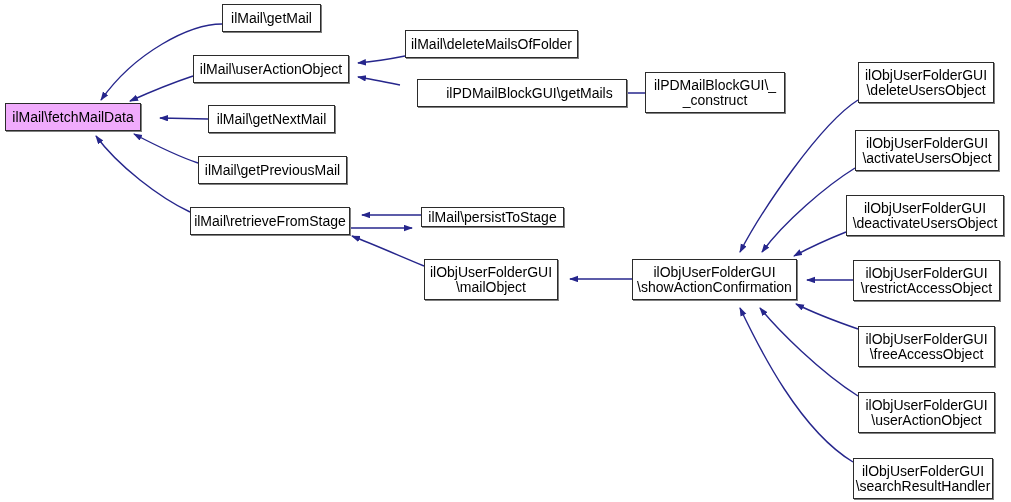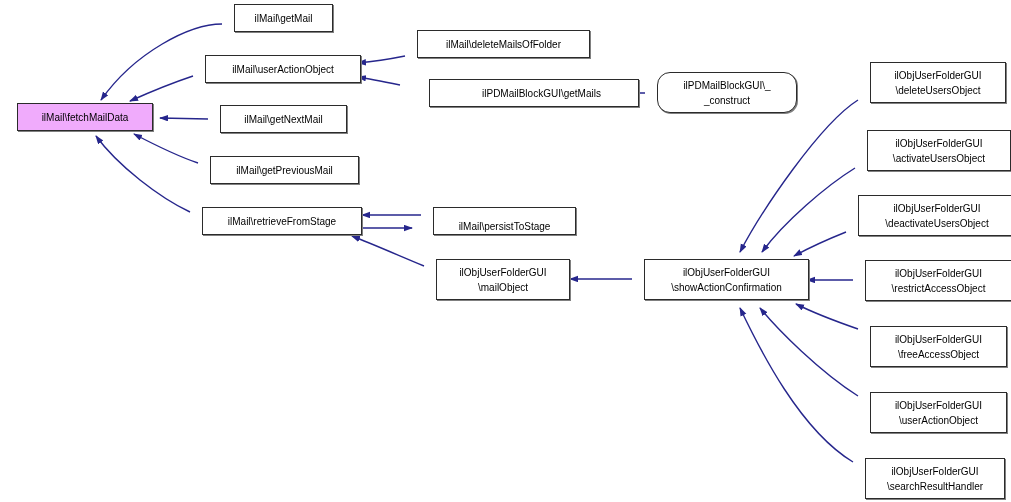--- a/index.html
+++ b/index.html
@@ -30,7 +30,7 @@
     border: 1px solid #2b2b2b;
     background: #ffffff;
     color: #000000;
-    font-size: 10px;
+    font-size: 14px;
     line-height: 15px;
     text-align: center;
     display: flex;
@@ -39,7 +39,6 @@
     white-space: pre;
     box-shadow: 1px 1px 0 0 #808080;
     letter-spacing: 0px;
-    margin-left: 12px;
   }
   .node.highlight {
     background: #f0abfc;

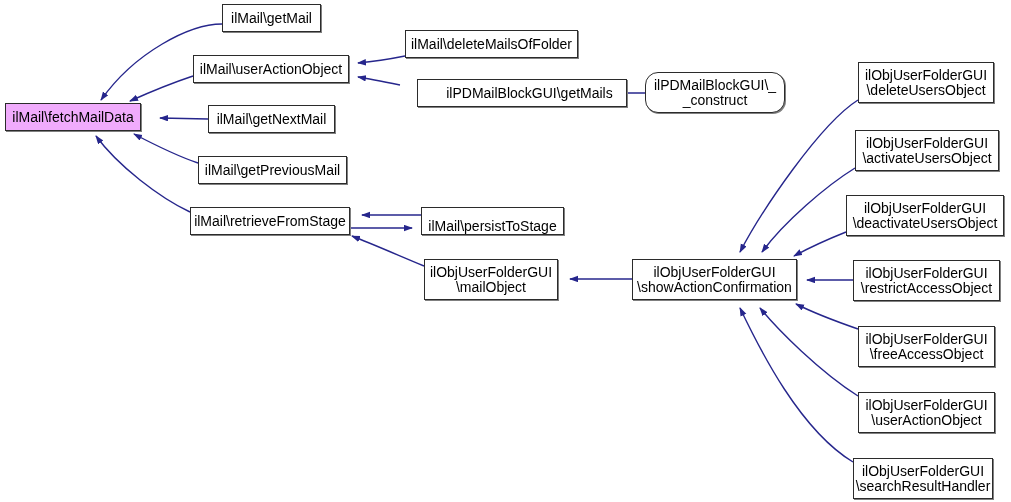--- a/index.html
+++ b/index.html
@@ -89,7 +89,7 @@
       <div class="node" style="left: 190px; top: 207px; width: 160px; height: 28px; text-align: center;"><span class="lbl">ilMail\retrieveFromStage</span></div>
       <div class="node" style="left: 405px; top: 30px; width: 173px; height: 28px;"><span class="lbl">ilMail\deleteMailsOfFolder</span></div>
       <div class="node" style="left: 417px; top: 79px; width: 210px; height: 28px; padding-left: 15px;"><span class="lbl">ilPDMailBlockGUI\getMails</span></div>
-      <div class="node" style="left: 645px; top: 72px; width: 140px; height: 41px; border-radius: 13px;"><span class="lbl">ilPDMailBlockGUI\_
+      <div class="node" style="left: 645px; top: 72px; width: 140px; height: 41px;"><span class="lbl">ilPDMailBlockGUI\_
 _construct</span></div>
       <div class="node" style="left: 421px; top: 207px; width: 143px; height: 28px; align-items: flex-end;"><span class="lbl">ilMail\persistToStage</span></div>
       <div class="node" style="left: 424px; top: 259px; width: 134px; height: 41px;"><span class="lbl">ilObjUserFolderGUI

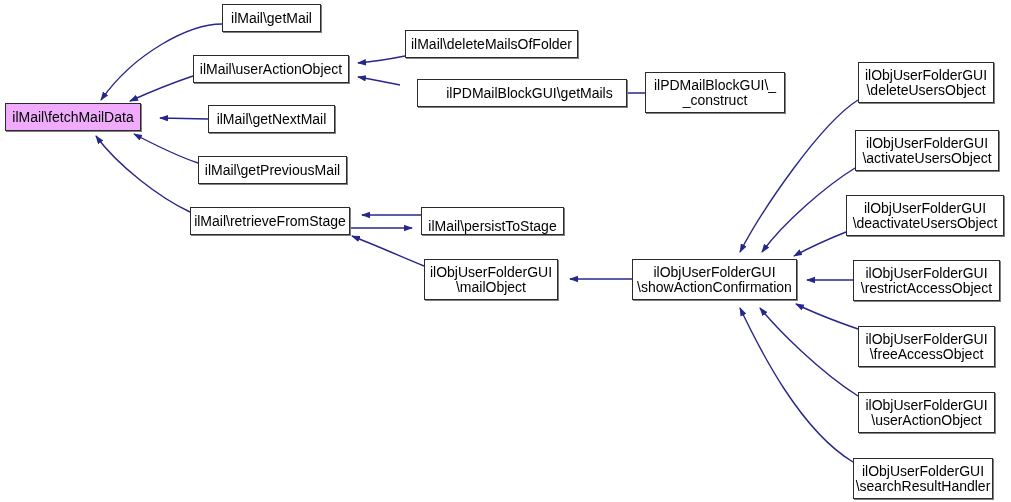--- a/index.html
+++ b/index.html
@@ -91,7 +91,7 @@
       <div class="node" style="left: 417px; top: 79px; width: 210px; height: 28px; padding-left: 15px;"><span class="lbl">ilPDMailBlockGUI\getMails</span></div>
       <div class="node" style="left: 645px; top: 72px; width: 140px; height: 41px;"><span class="lbl">ilPDMailBlockGUI\_
 _construct</span></div>
-      <div class="node" style="left: 421px; top: 207px; width: 143px; height: 28px; align-items: flex-end;"><span class="lbl">ilMail\persistToStage</span></div>
+      <div class="node" style="left: 421px; top: 207px; width: 143px; height: 20px;"><span class="lbl">ilMail\persistToStage</span></div>
       <div class="node" style="left: 424px; top: 259px; width: 134px; height: 41px;"><span class="lbl">ilObjUserFolderGUI
 \mailObject</span></div>
       <div class="node" style="left: 632px; top: 259px; width: 165px; height: 41px;"><span class="lbl">ilObjUserFolderGUI

